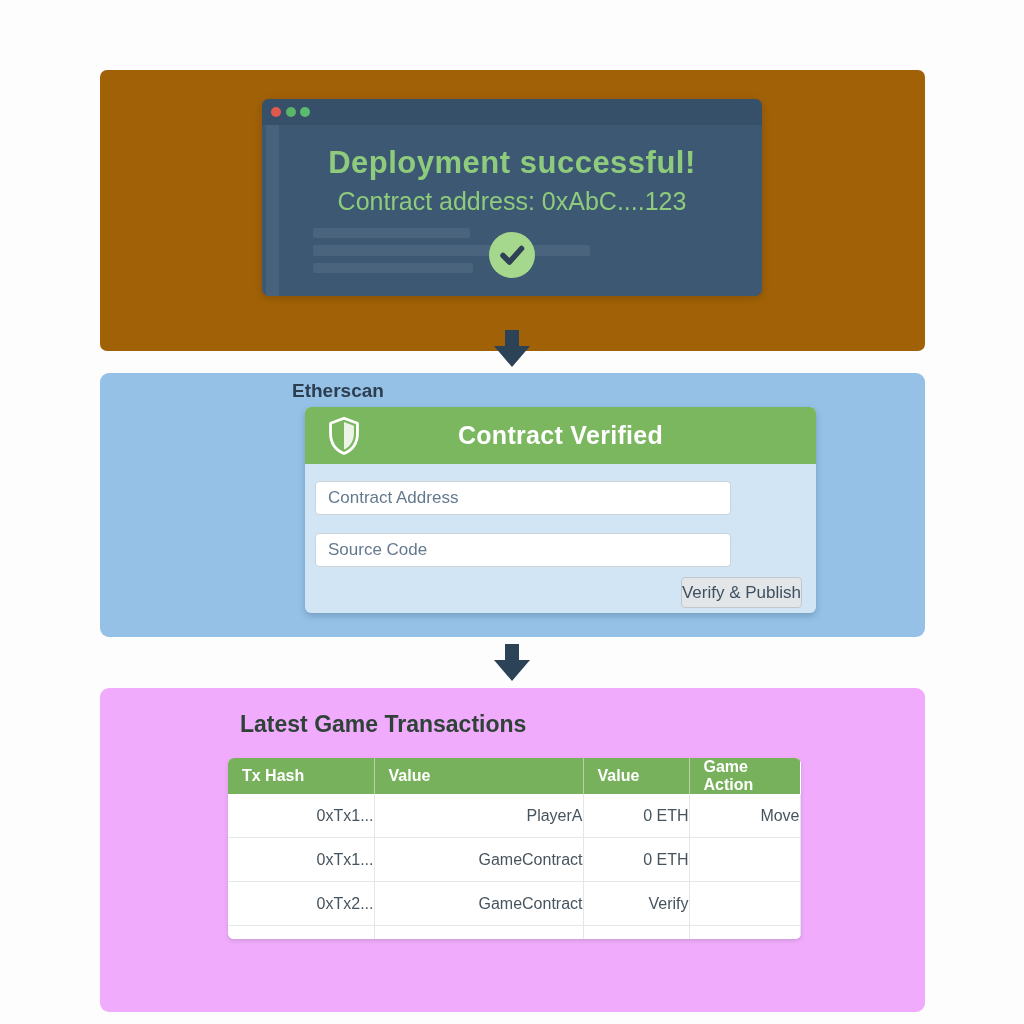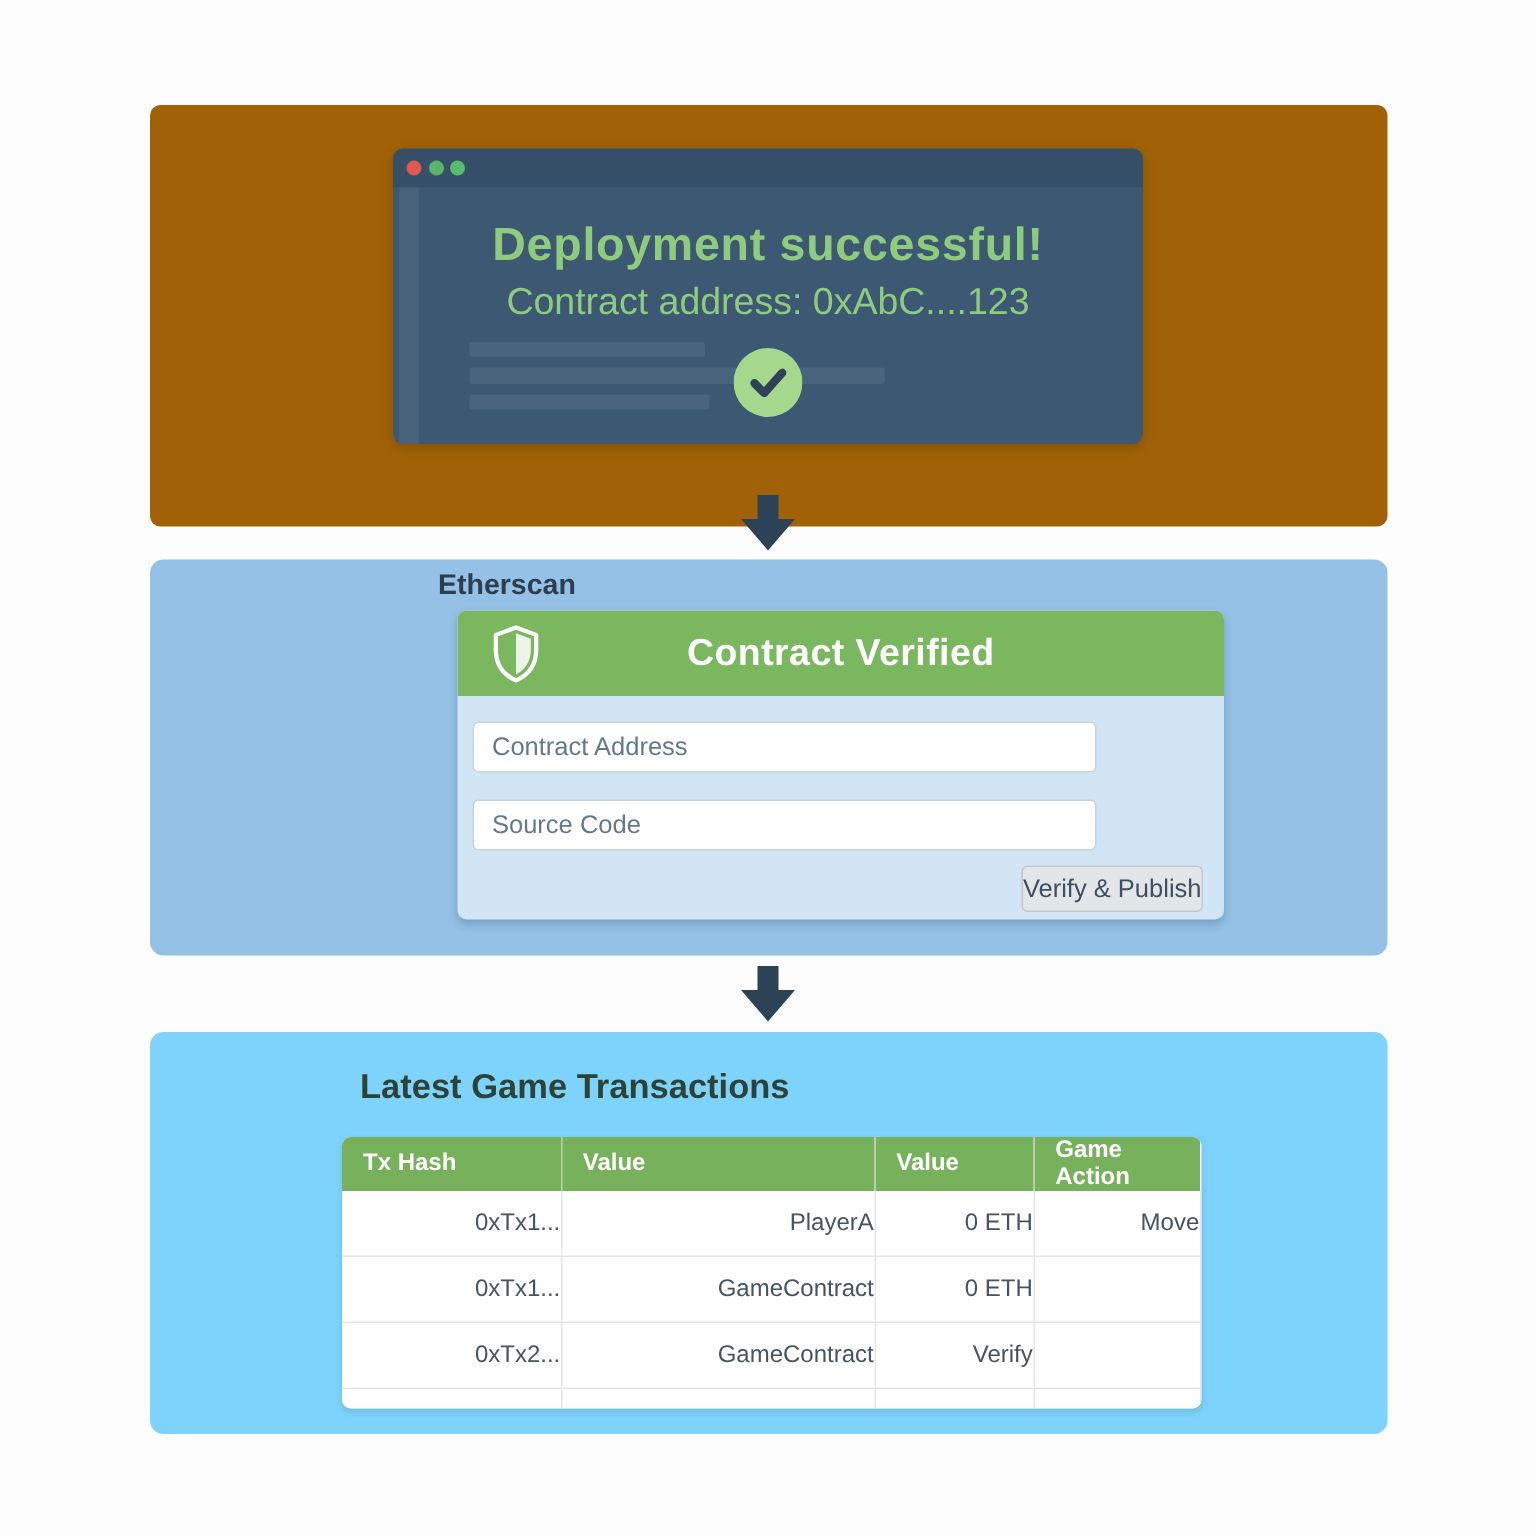--- a/index.html
+++ b/index.html
@@ -99,8 +99,8 @@
 
   
   .panel-tx{
-    position:absolute;left:100px;top:688px;width:825px;height:268px;
-    background:#7dd3fc;border-radius:9px;
+    position:absolute;left:100px;top:688px;width:825px;height:324px;
+    background:#f0abfc;border-radius:9px;
   }
   .tx-title{
     position:absolute;left:140px;top:23px;

